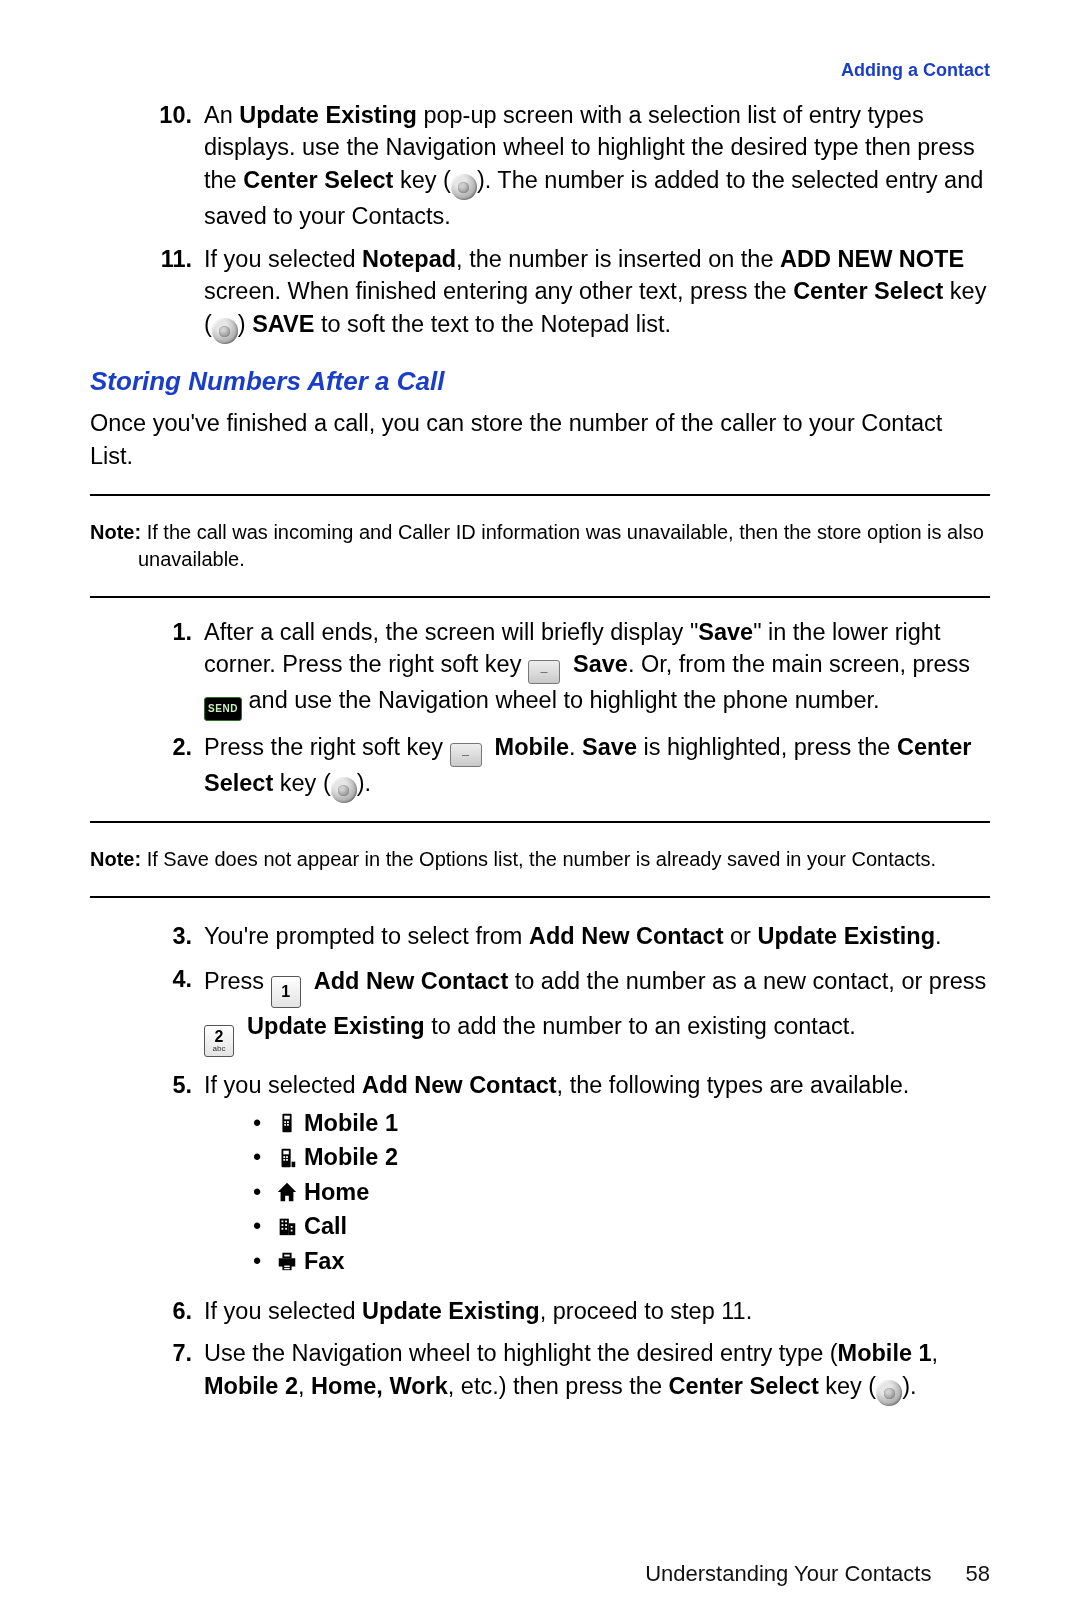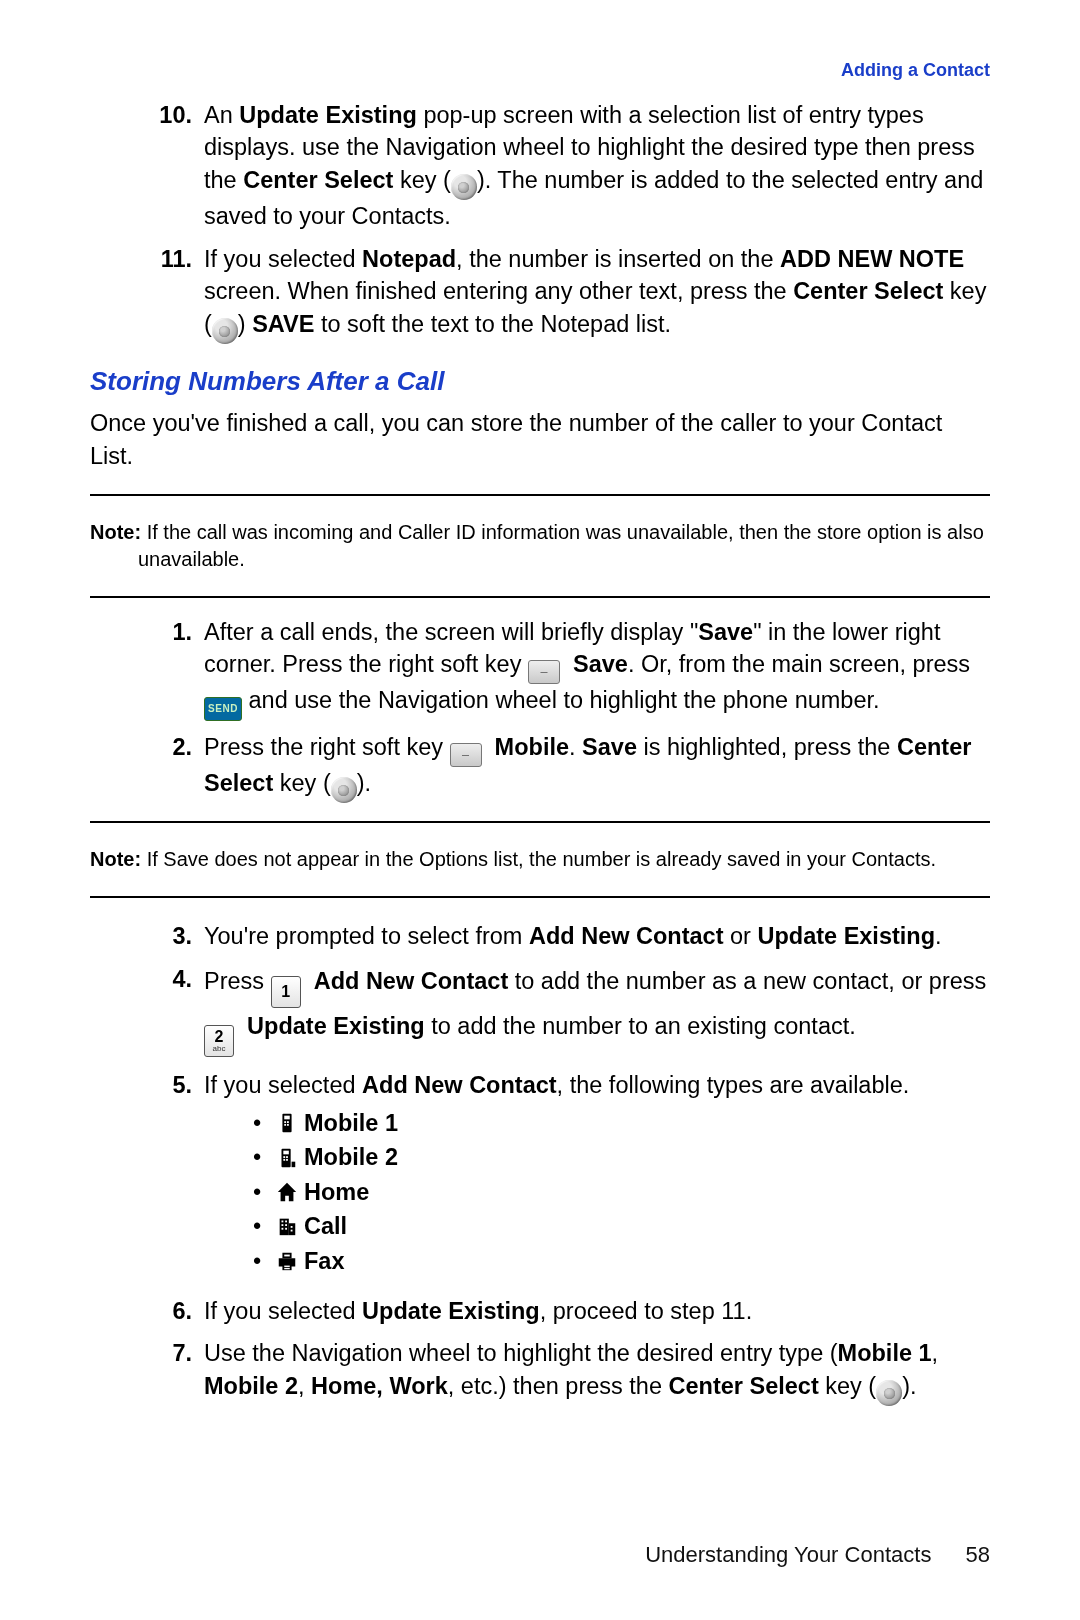--- a/index.html
+++ b/index.html
@@ -106,7 +106,7 @@
     display: inline-flex;
     width: 36px;
     height: 22px;
-    background: #0369a1;
+    background: #000000;
     color: #0a3; 
     border: 1px solid #2f6f24;
     border-radius: 3px;

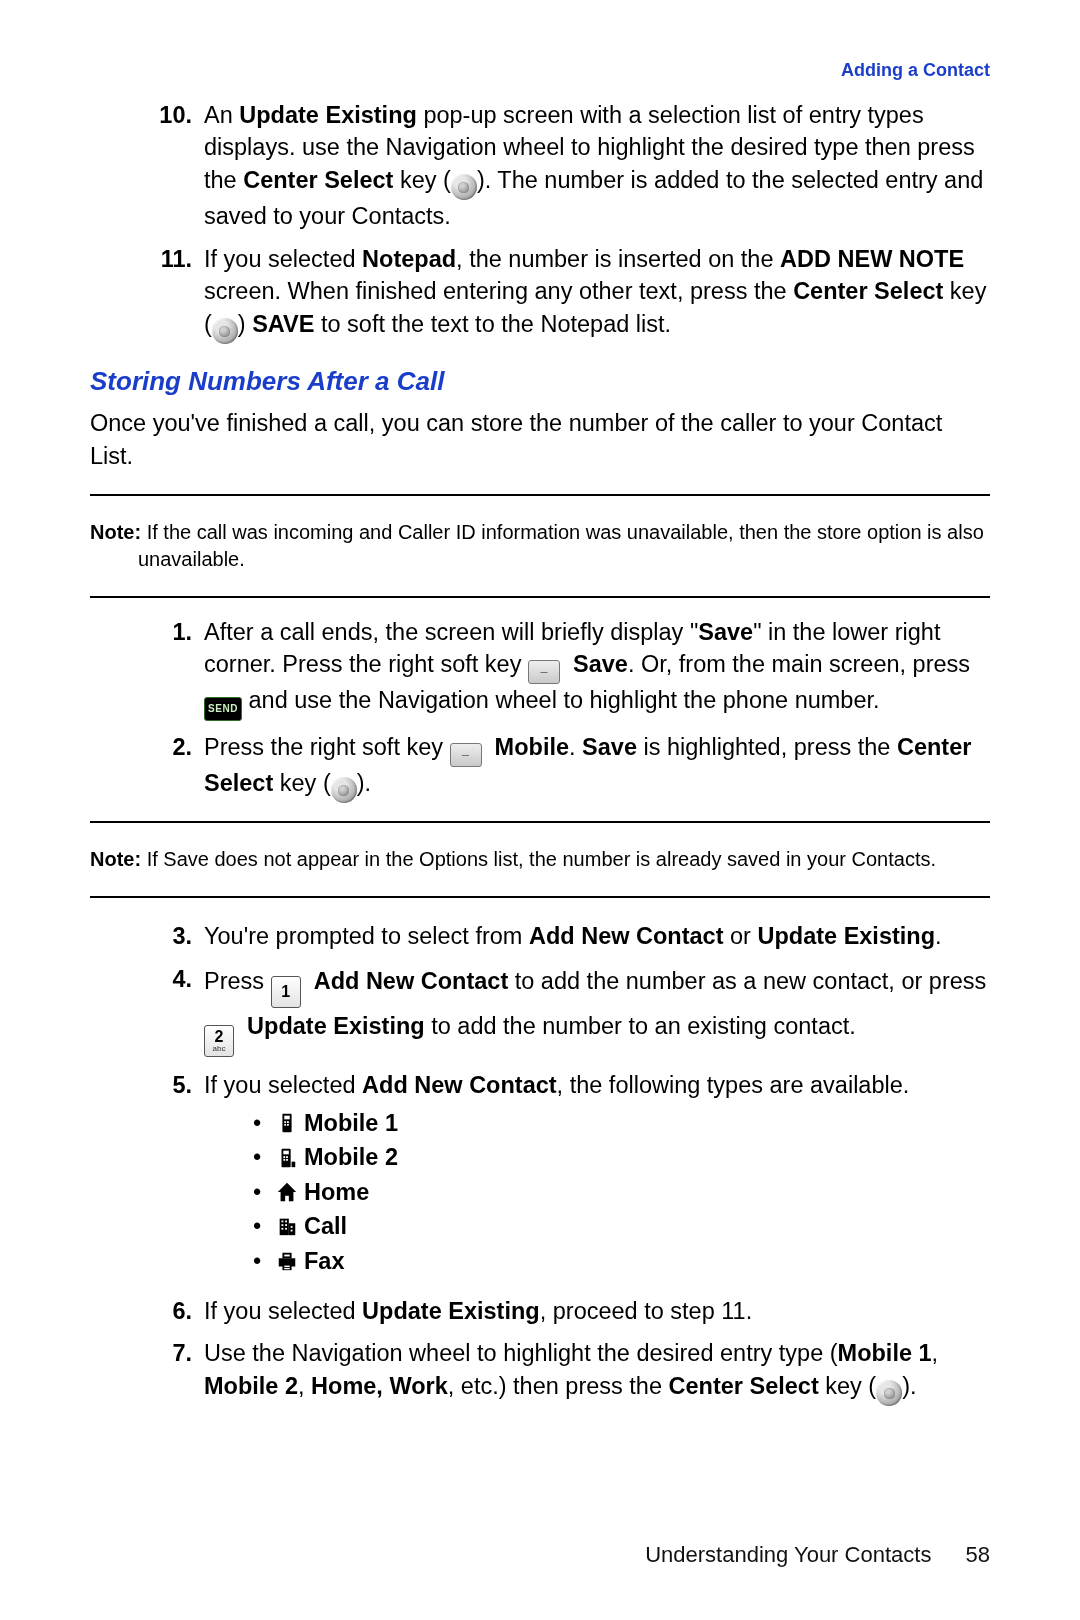--- a/index.html
+++ b/index.html
@@ -159,7 +159,7 @@
   }
   .footer {
     position: absolute;
-    bottom: 52px;
+    bottom: 33px;
     right: 90px;
     font-size: 22px;
     color:#111;

